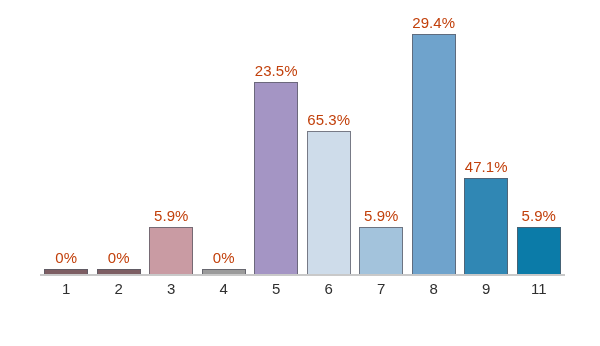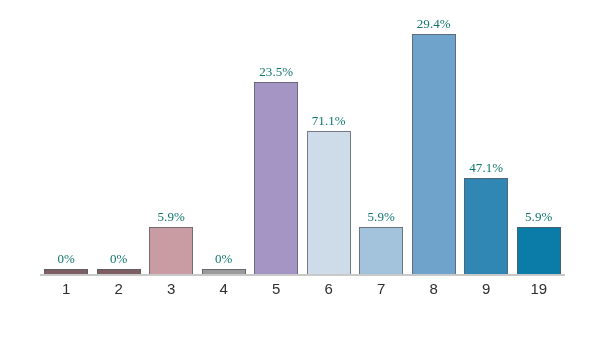--- a/index.html
+++ b/index.html
@@ -64,13 +64,12 @@
   }
 
   .bar-label {
-    font-size: 13px;
-    color: #0f766e;
+    font-size: 15px;
+    color: #c2410c;
     letter-spacing: 0.1px;
     margin-bottom: 4px;
     white-space: nowrap;
     line-height: 1;
-    font-family: Liberation Serif, serif;
   }
 
   .bar-rect {

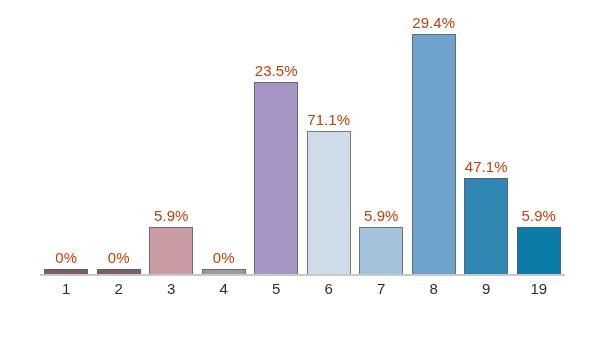--- a/index.html
+++ b/index.html
@@ -130,7 +130,7 @@
         <div class="bar-rect" style="background: rgb(164, 149, 196); height: 192.636px;"></div>
       </div>
       <div class="bar-slot">
-        <div class="bar-label">71.1%</div>
+        <div class="bar-label">65.3%</div>
         <div class="bar-rect" style="background: rgb(206, 220, 234); height: 144.272px;"></div>
       </div>
       <div class="bar-slot">

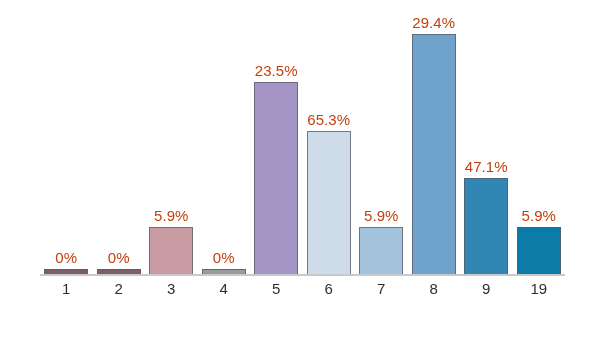--- a/index.html
+++ b/index.html
@@ -163,7 +163,7 @@
       <div class="tick-label">7</div>
       <div class="tick-label">8</div>
       <div class="tick-label">9</div>
-      <div class="tick-label">19</div>
+      <div class="tick-label">11</div>
     </div>
 
 </div>

